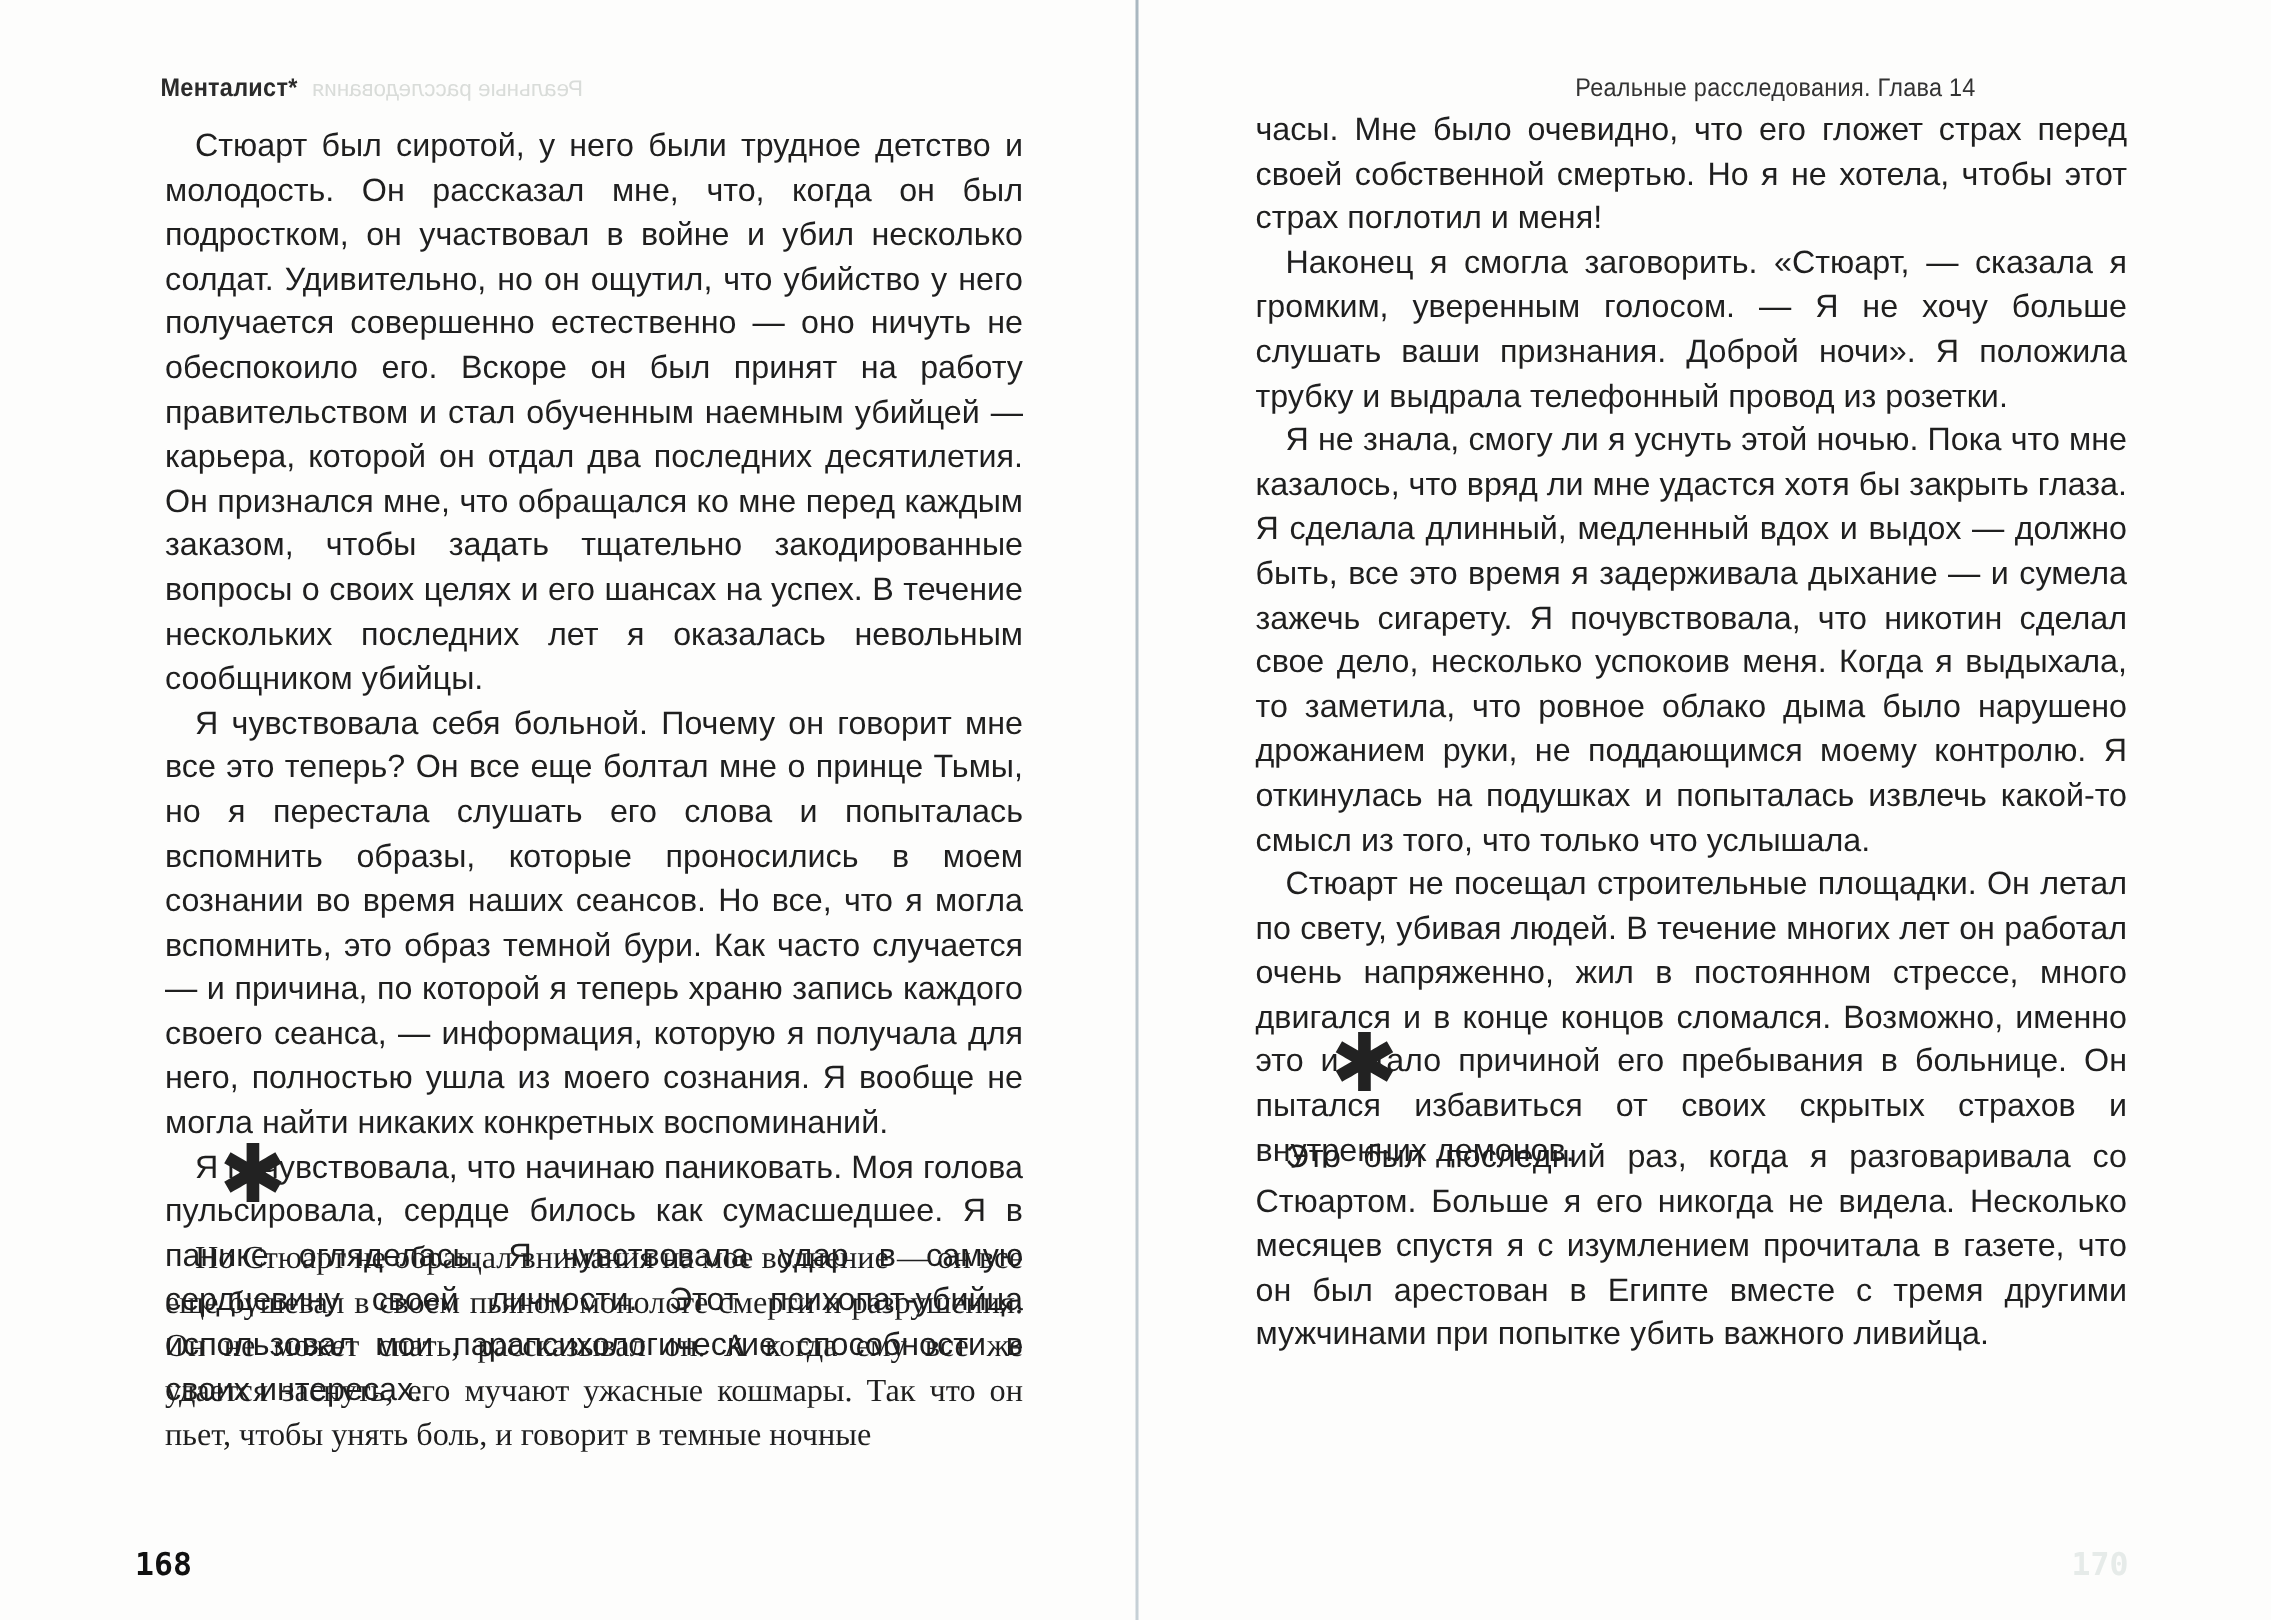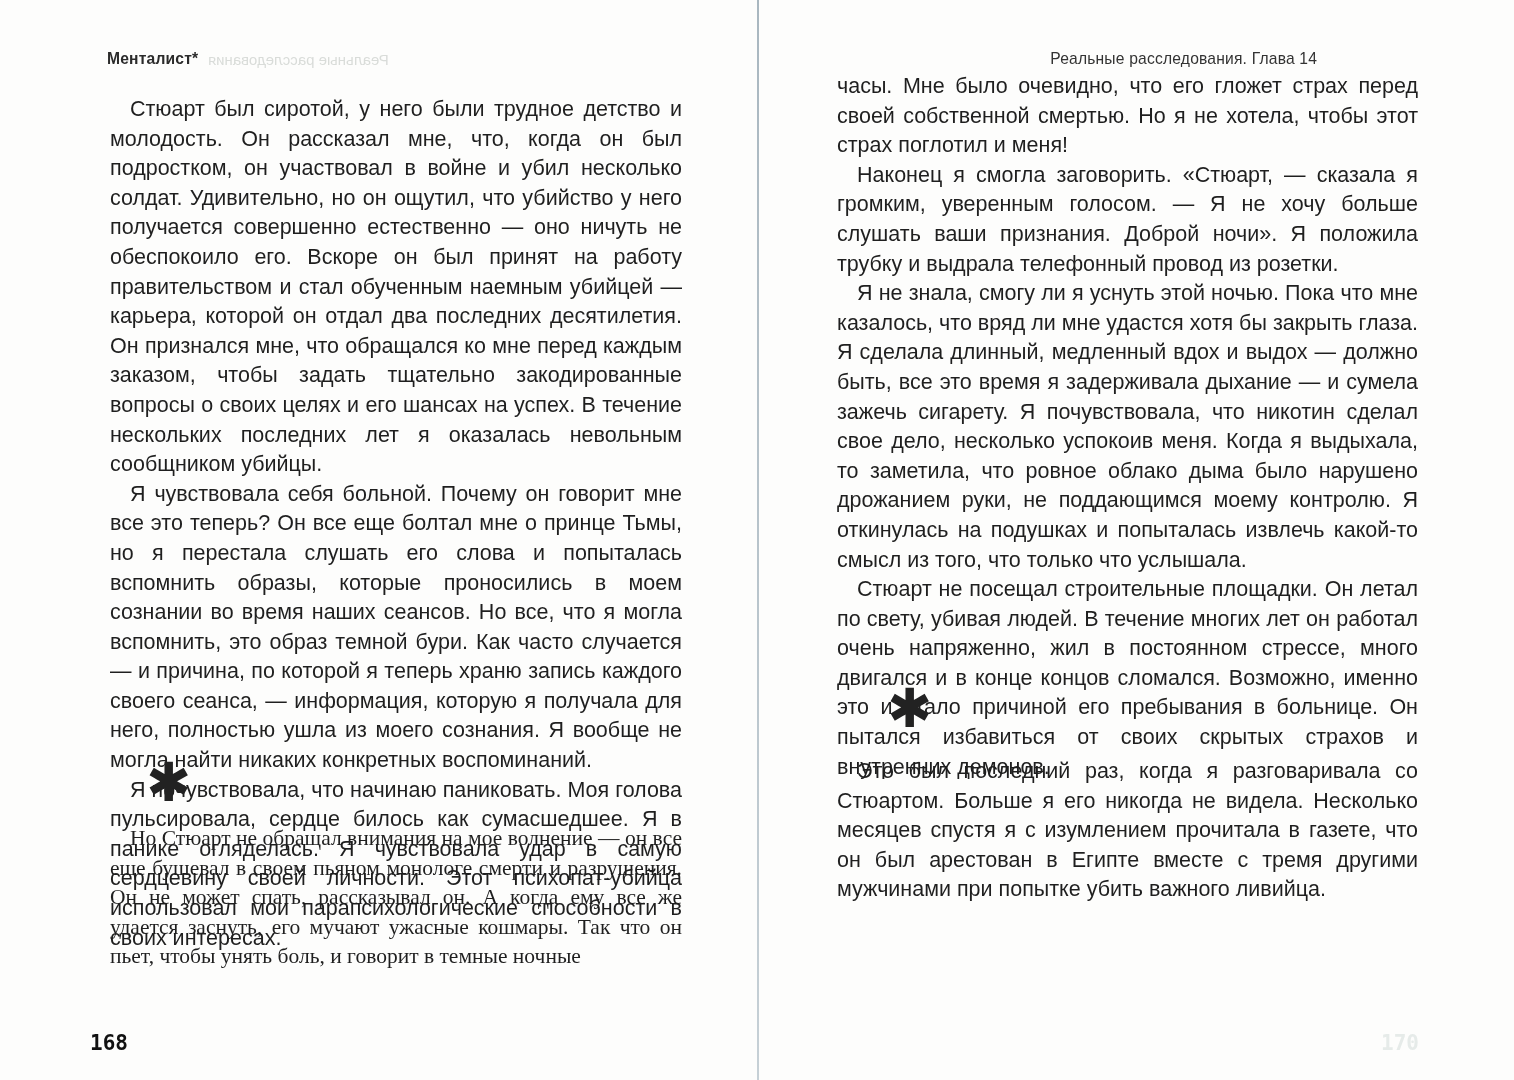--- a/index.html
+++ b/index.html
@@ -71,7 +71,7 @@
     <div class="running-head">Менталист*</div>
     <div class="ghost-head">Реальные расследования</div>
 
-    <div class="col" style="top:95px;">
+    <div class="col" style="top:83px;">
       <p>Стюарт был сиротой, у него были трудное детство и молодость. Он рассказал мне, что, когда он был подростком, он участвовал в войне и убил несколько солдат. Удивительно, но он ощутил, что убийство у него получается совершенно естественно — оно ничуть не обеспокоило его. Вскоре он был принят на работу правительством и стал обученным наемным убийцей — карьера, которой он отдал два последних десятилетия. Он признался мне, что обращался ко мне перед каждым заказом, чтобы задать тщательно закодированные вопросы о своих целях и его шансах на успех. В течение нескольких последних лет я оказалась невольным сообщником убийцы.</p>
       <p>Я чувствовала себя больной. Почему он говорит мне все это теперь? Он все еще болтал мне о принце Тьмы, но я перестала слушать его слова и попыталась вспомнить образы, которые проносились в моем сознании во время наших сеансов. Но все, что я могла вспомнить, это образ темной бури. Как часто случается — и причина, по которой я теперь храню запись каждого своего сеанса, — информация, которую я получала для него, полностью ушла из моего сознания. Я вообще не могла найти никаких конкретных воспоминаний.</p>
       <p>Я почувствовала, что начинаю паниковать. Моя голова пульсировала, сердце билось как сумасшедшее. Я в панике огляделась. Я чувствовала удар в самую сердцевину своей личности. Этот психопат-убийца использовал мои парапсихологические способности в своих интересах.</p>

